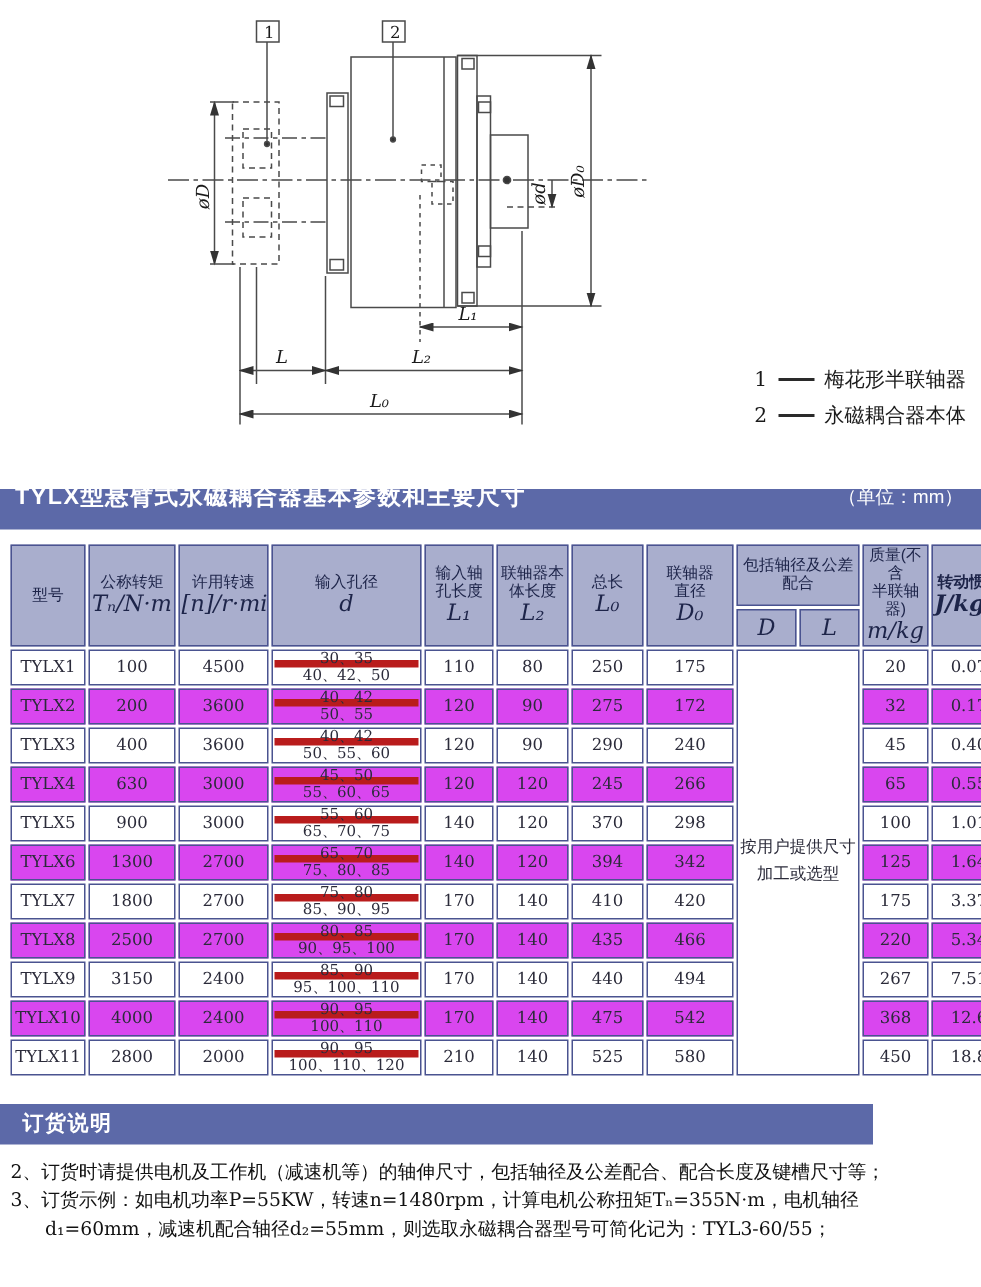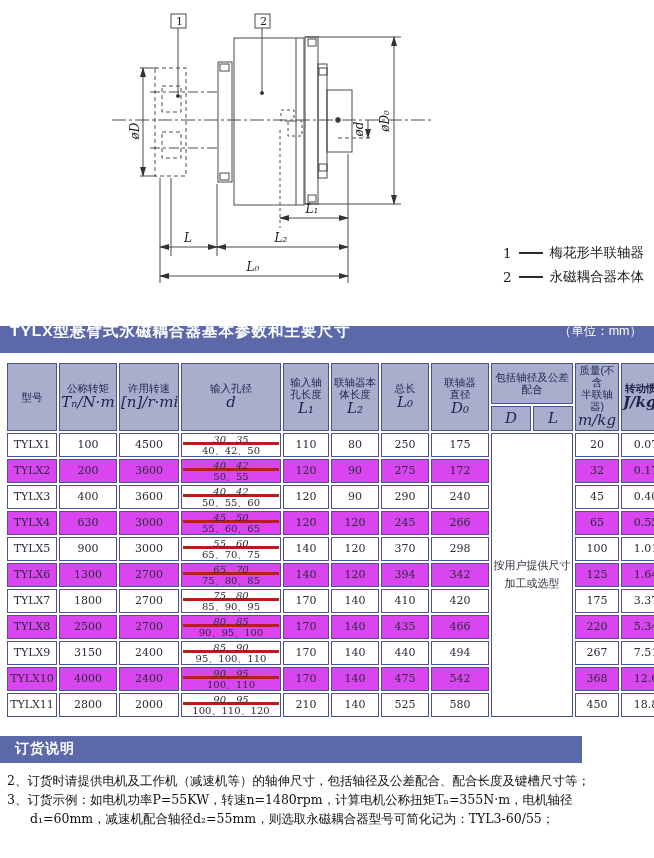--- a/index.html
+++ b/index.html
@@ -53,7 +53,7 @@
   tbody tr.stripe td { background:#d946ef; }
   td.dcell { padding:0; }
   td.dcell .dtop, td.dcell .dbot { height:11px; line-height:11px; font-size:10px; }
-  td.dcell .dtop { border-bottom:3px solid #b91c1c;font-style:italic; }
+  td.dcell .dtop { border-bottom:5px solid #b91c1c; }
   td.merged-dl { background:#fff !important; font-family:"Liberation Sans", sans-serif;
     font-size:11px; color:#2b2b3a; line-height:1.6; }
 

